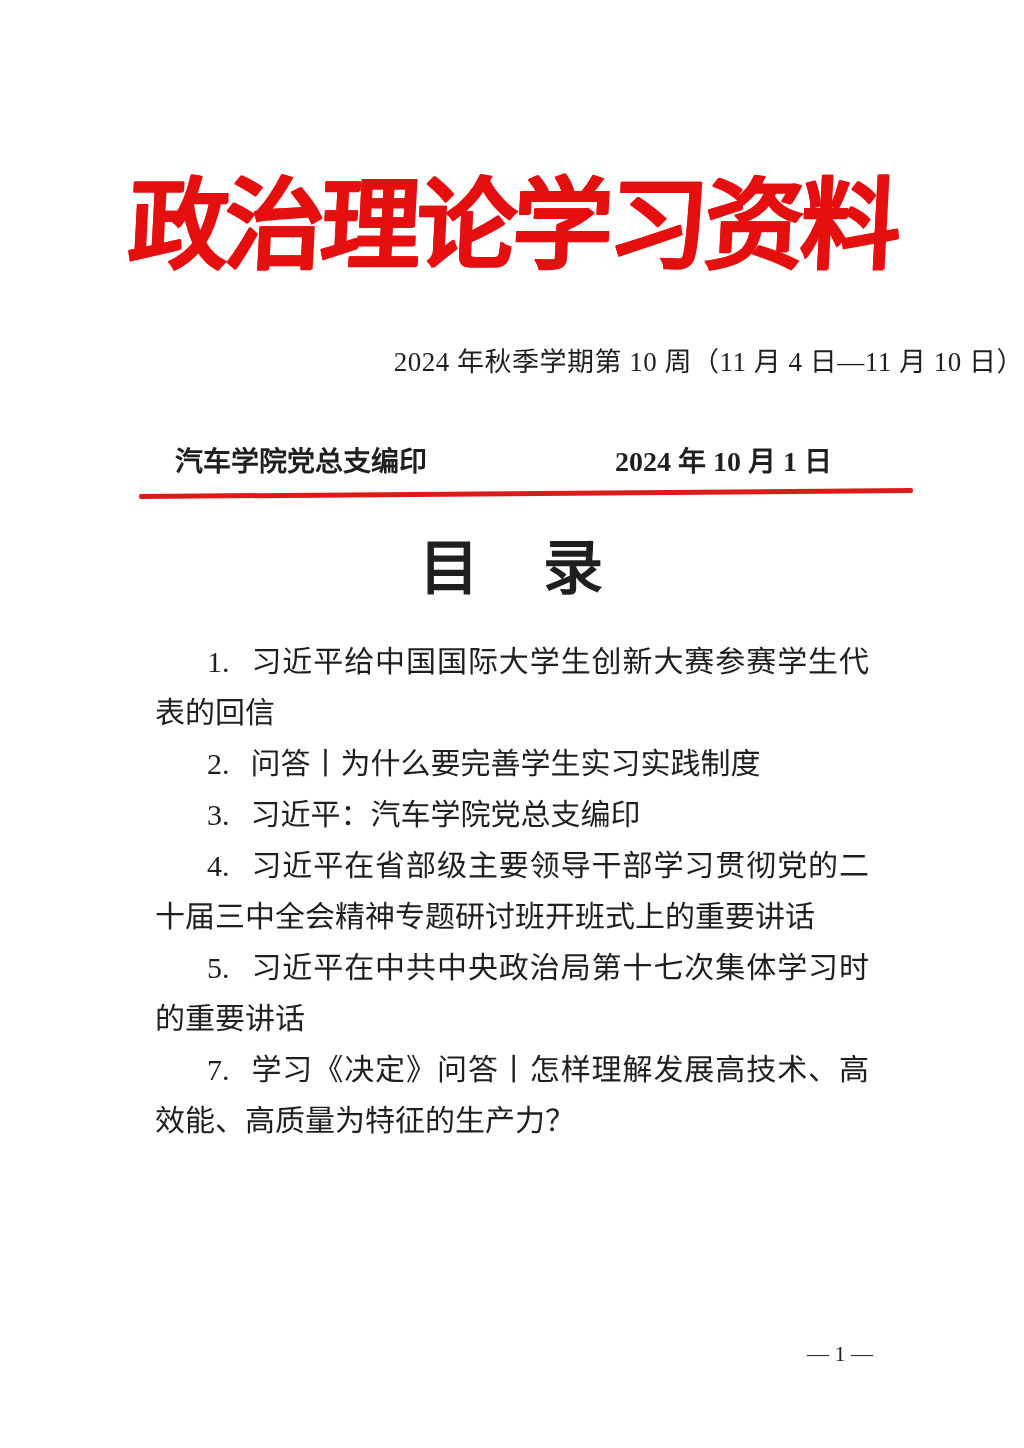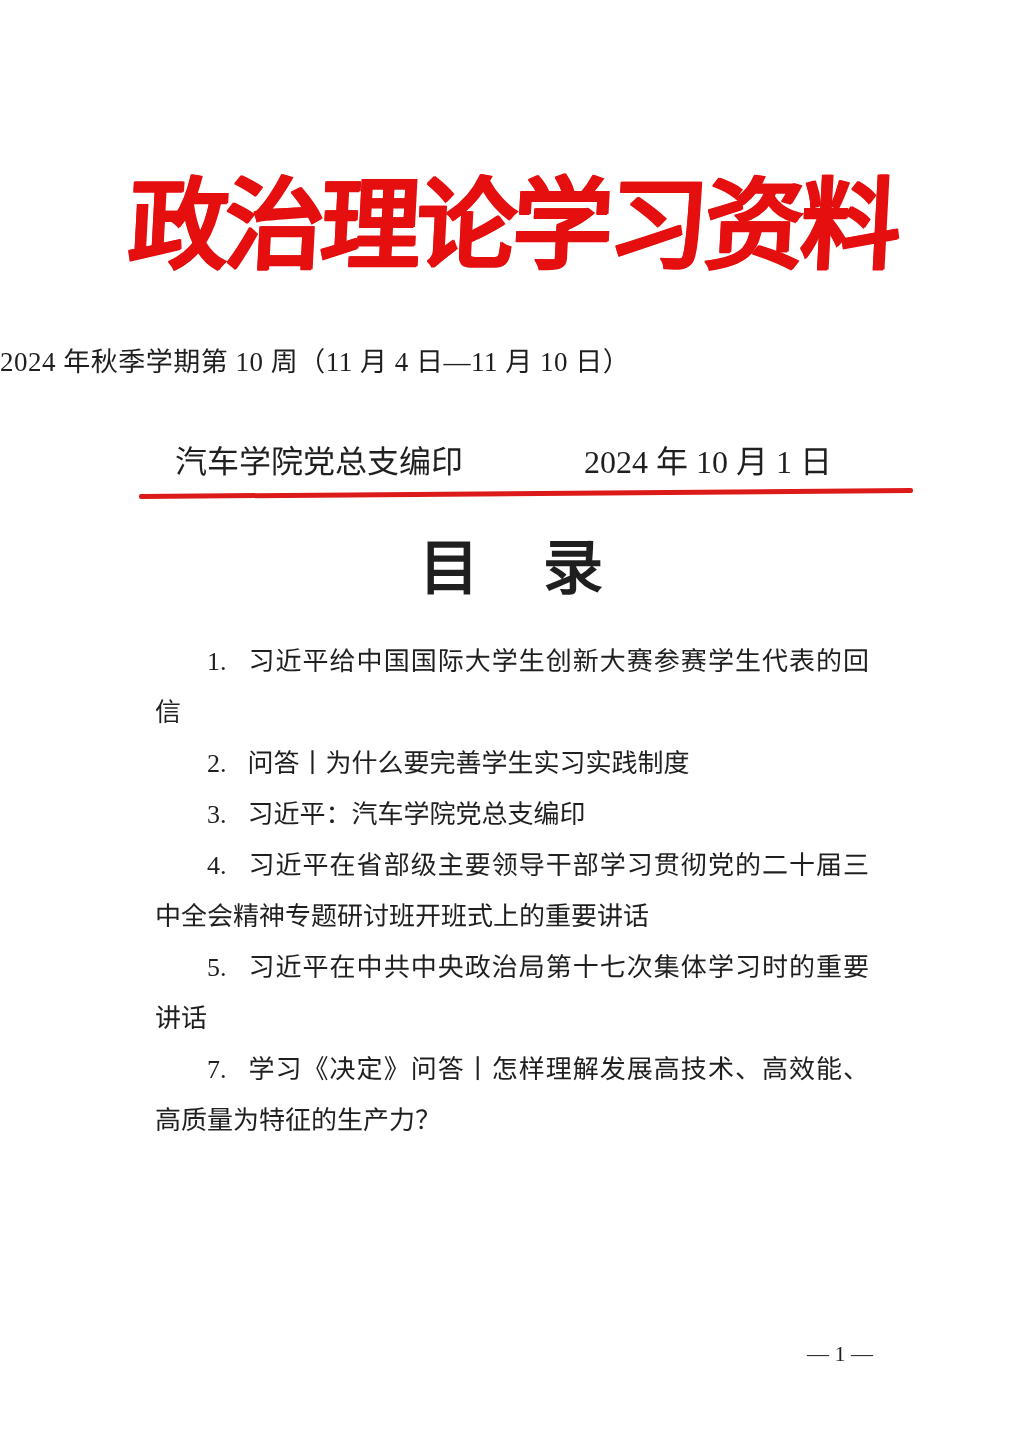--- a/index.html
+++ b/index.html
@@ -44,7 +44,7 @@
     top: 344px;
     left: 0;
     width: 100%;
-    text-align: left;
+    text-align: right;
     font-size: 27px;
     line-height: 36px;
     letter-spacing: 0.5px;

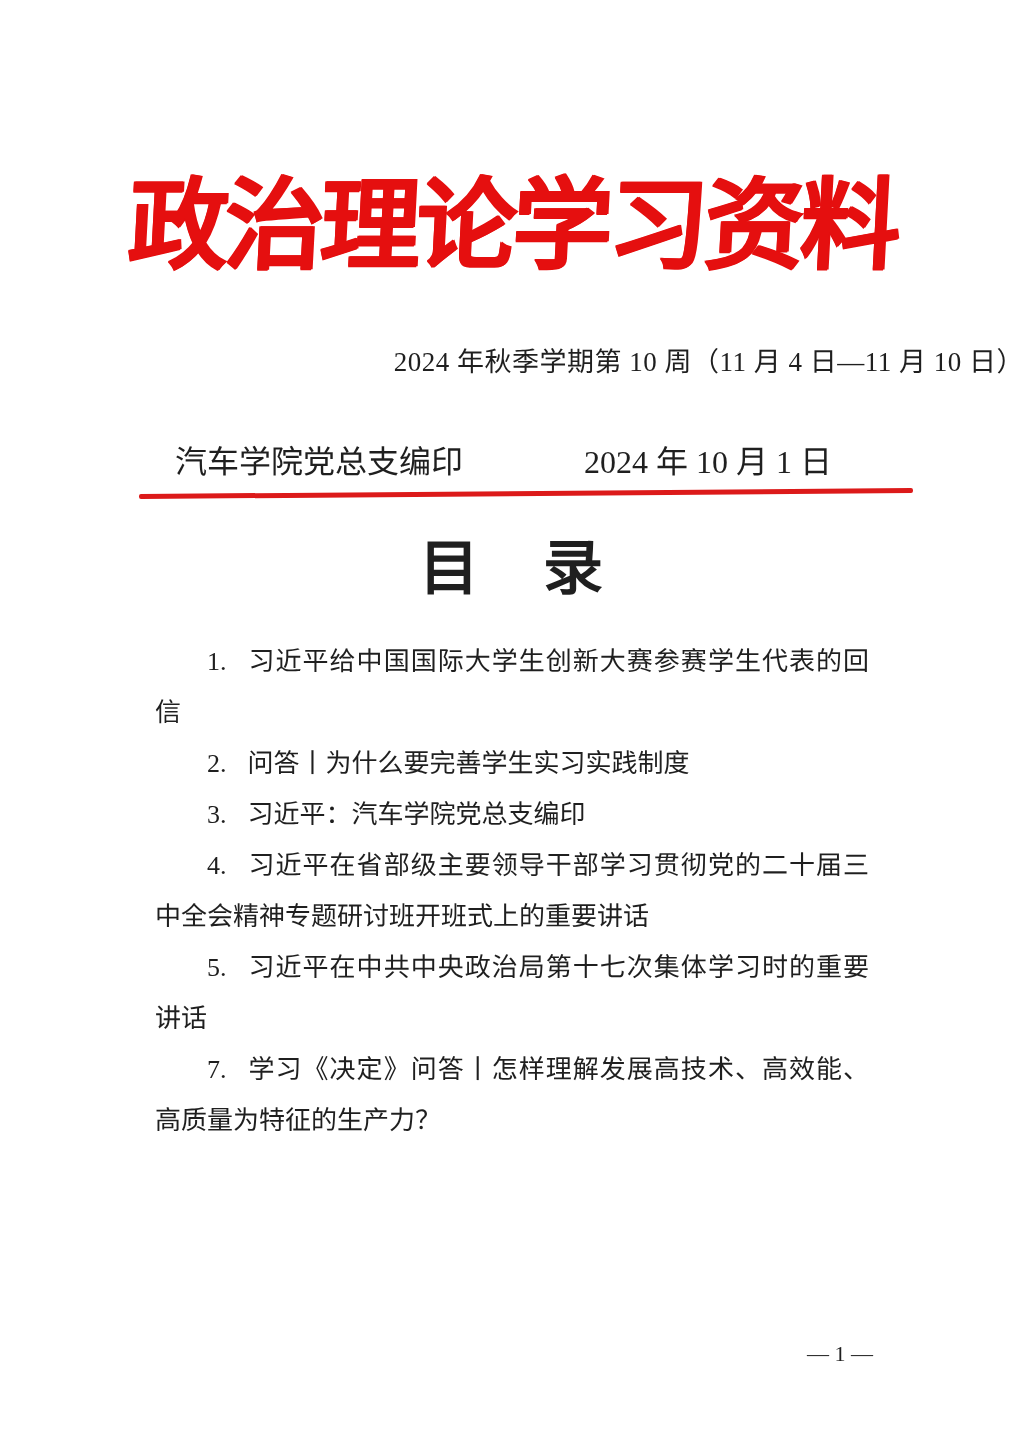--- a/index.html
+++ b/index.html
@@ -59,9 +59,10 @@
     display: flex;
     justify-content: space-between;
     align-items: flex-start;
-    font-size: 32px;
+    font-size: 28px;
     line-height: 36px;
     white-space: nowrap;
+    font-weight: bold;
   }
   
   .red-rule {

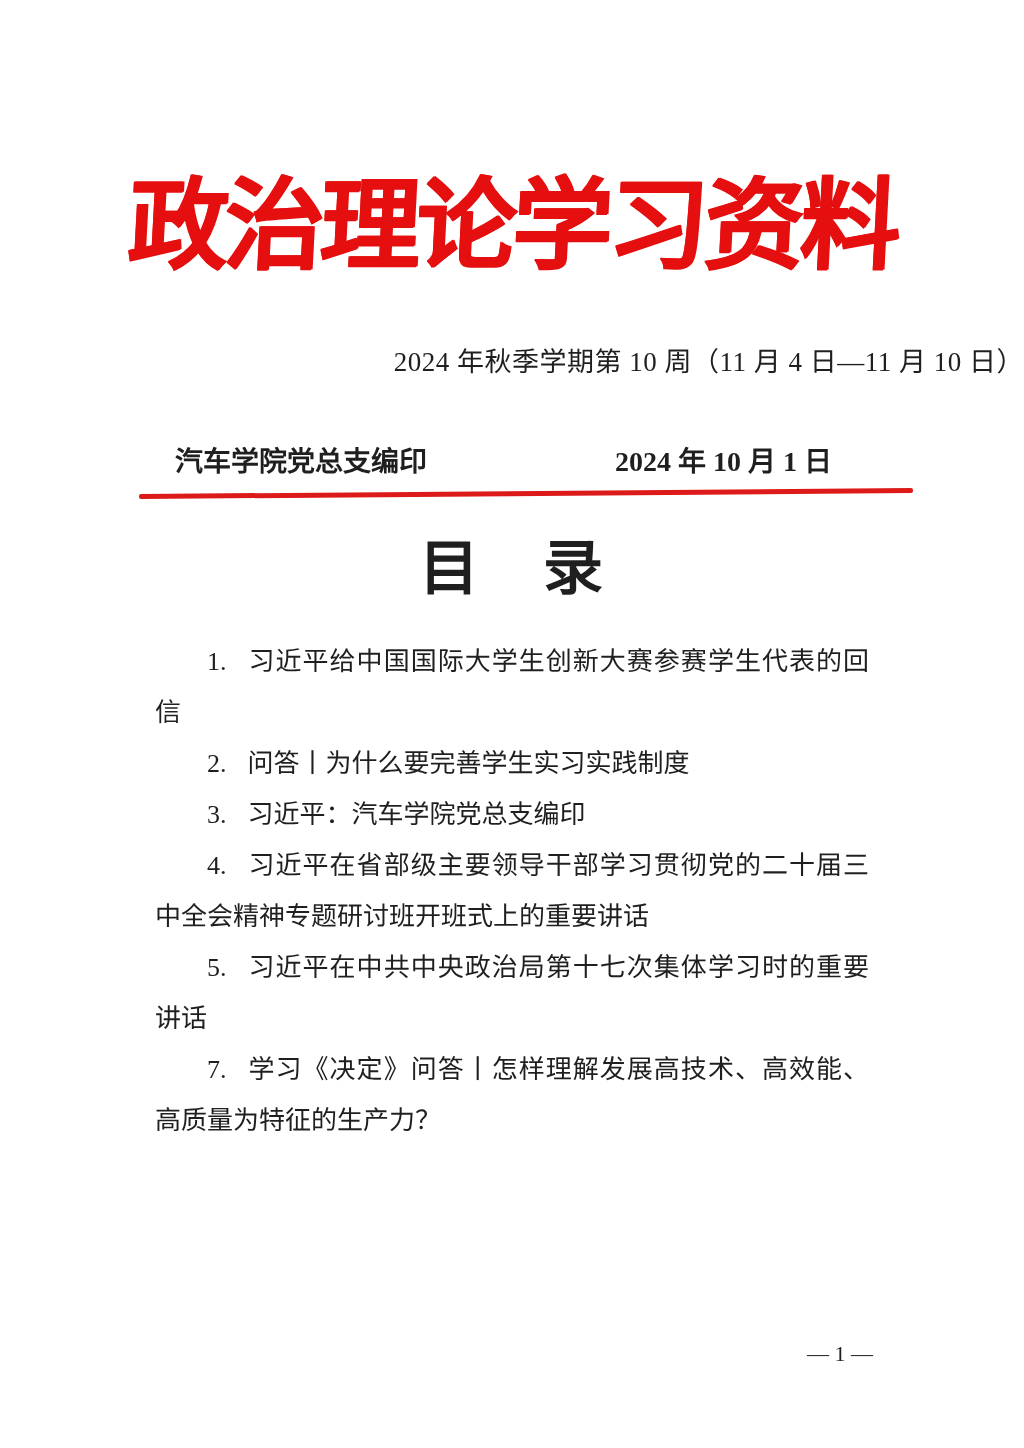--- a/index.html
+++ b/index.html
@@ -93,7 +93,7 @@
     top: 636px;
     left: 155px;
     width: 714px;
-    font-size: 26px;
+    font-size: 30px;
     line-height: 51px;
     text-align: justify;
   }

